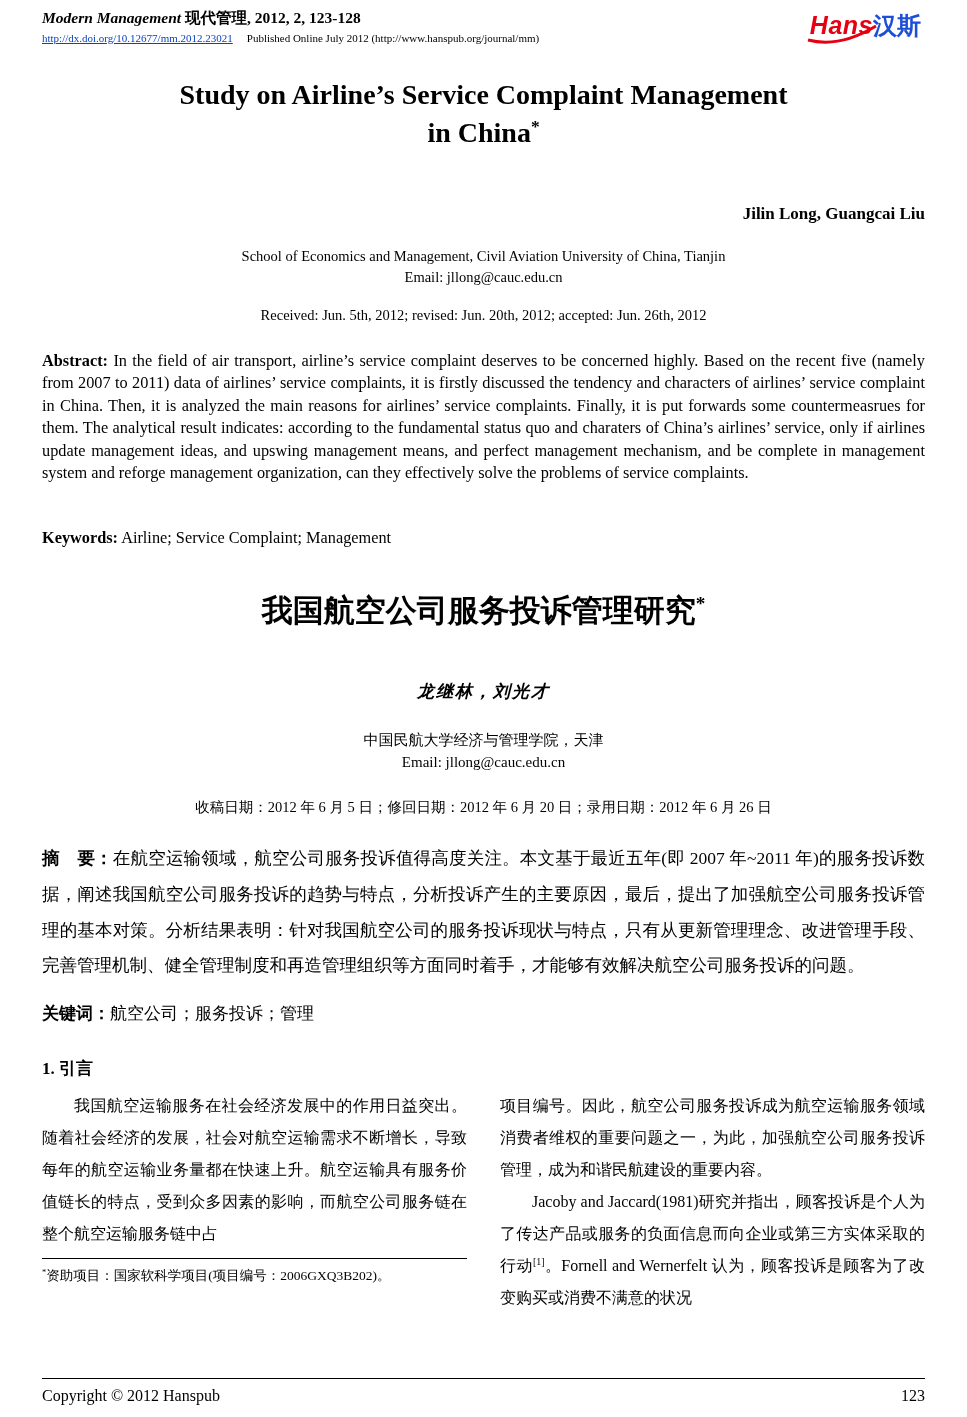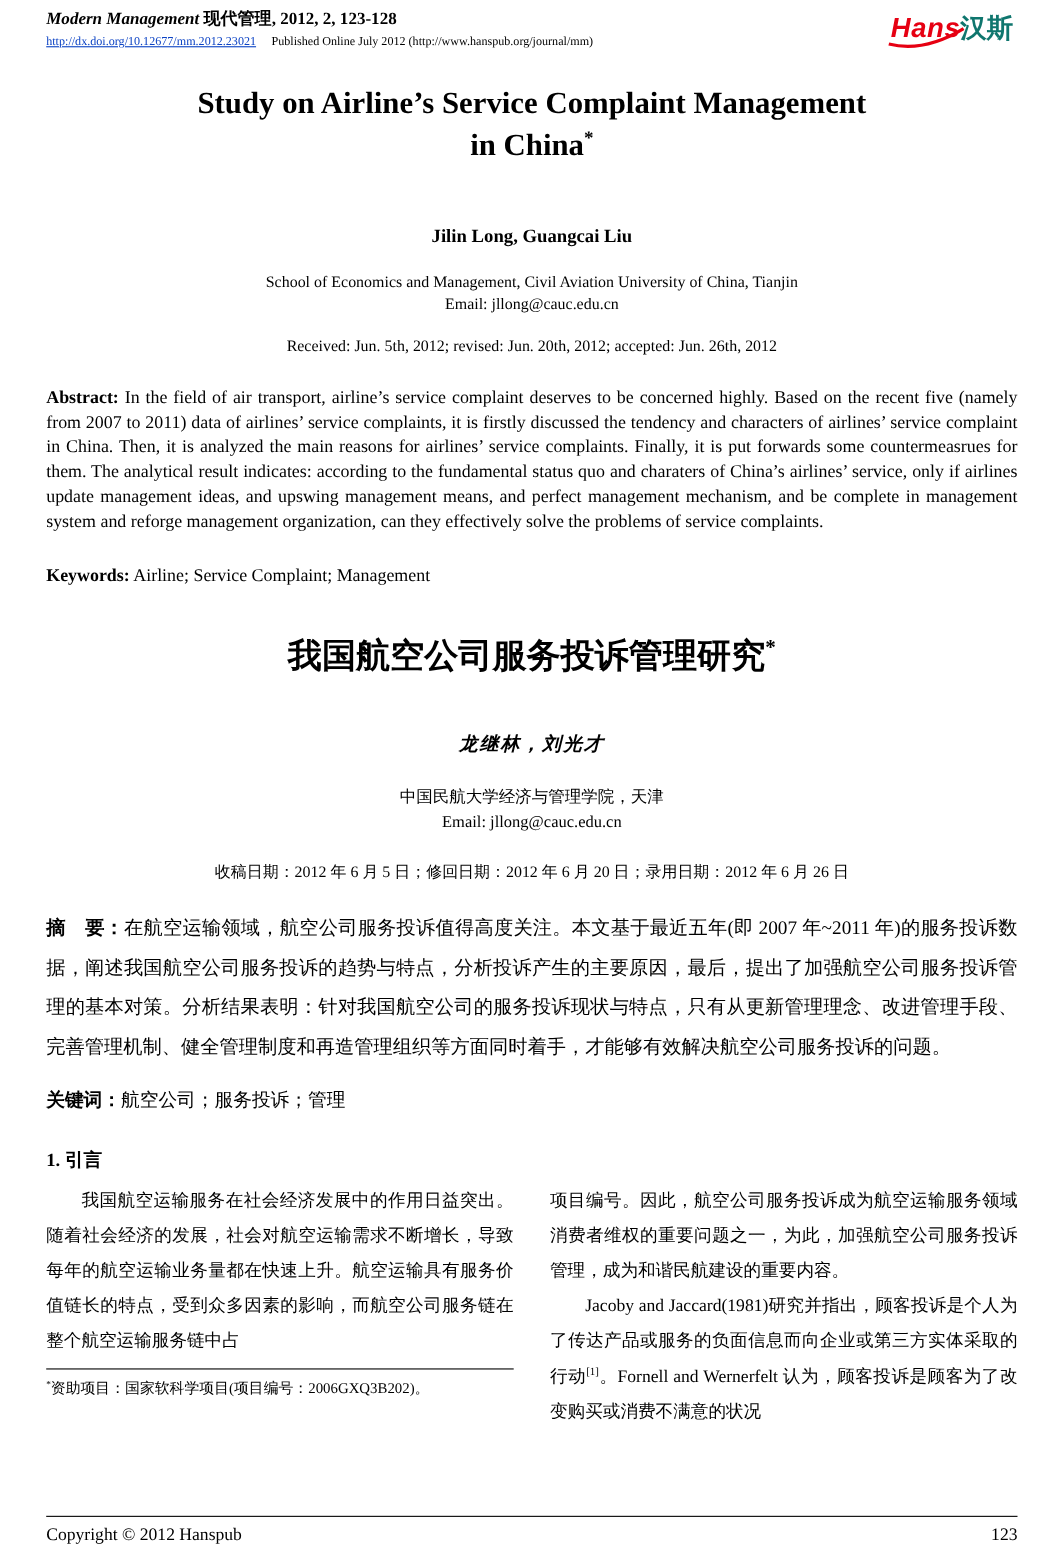--- a/index.html
+++ b/index.html
@@ -22,7 +22,7 @@
   .published { color: #000; margin-left: 14px; }
   .logo { position: relative; white-space: nowrap; padding: 2px 4px 0 0; font-family: "Liberation Sans", sans-serif; }
   .logo-hans { color: #e60012; font-weight: bold; font-style: italic; font-size: 25px; letter-spacing: 0.5px; position: relative; z-index: 1; }
-  .logo-cn { color: #0f766e; font-weight: bold; font-size: 24px; position: relative; z-index: 1; text-align: center; }
+  .logo-cn { color: #1d4ed8; font-weight: bold; font-size: 24px; position: relative; z-index: 1; text-align: center; }
   .logo-swoosh { position: absolute; left: -4px; top: 16px; z-index: 0; }
   
   .en-title { margin-top: 32px; text-align: center; font-size: 28px; font-weight: bold; line-height: 1.36; }

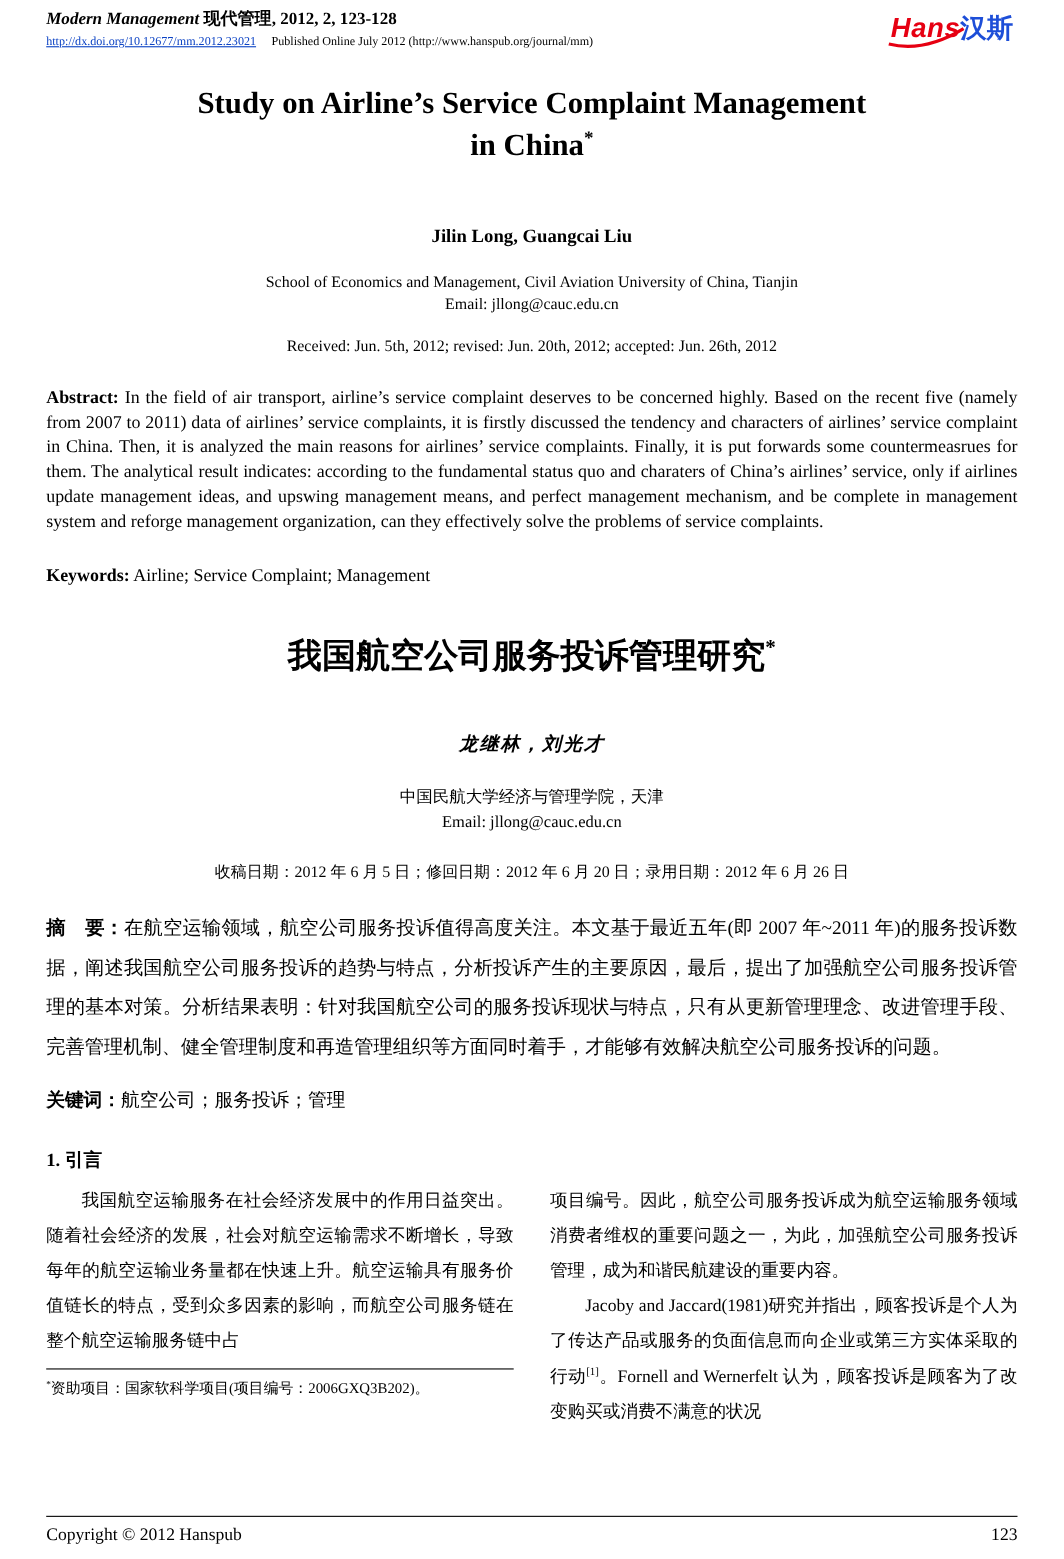--- a/index.html
+++ b/index.html
@@ -27,7 +27,7 @@
   
   .en-title { margin-top: 32px; text-align: center; font-size: 28px; font-weight: bold; line-height: 1.36; }
   sup { font-size: 0.62em; }
-  .authors { margin-top: 52px; text-align: center; font-size: 17px; font-weight: bold; }
+  .authors { margin-top: 52px; text-align: right; font-size: 17px; font-weight: bold; }
   .affil { margin-top: 22px; text-align: center; font-size: 14.5px; line-height: 1.4; }
   .received { margin-top: 20px; text-align: center; font-size: 14.5px; }
   .abstract { margin-top: 26px; font-size: 16.3px; line-height: 1.38; text-align: justify; }

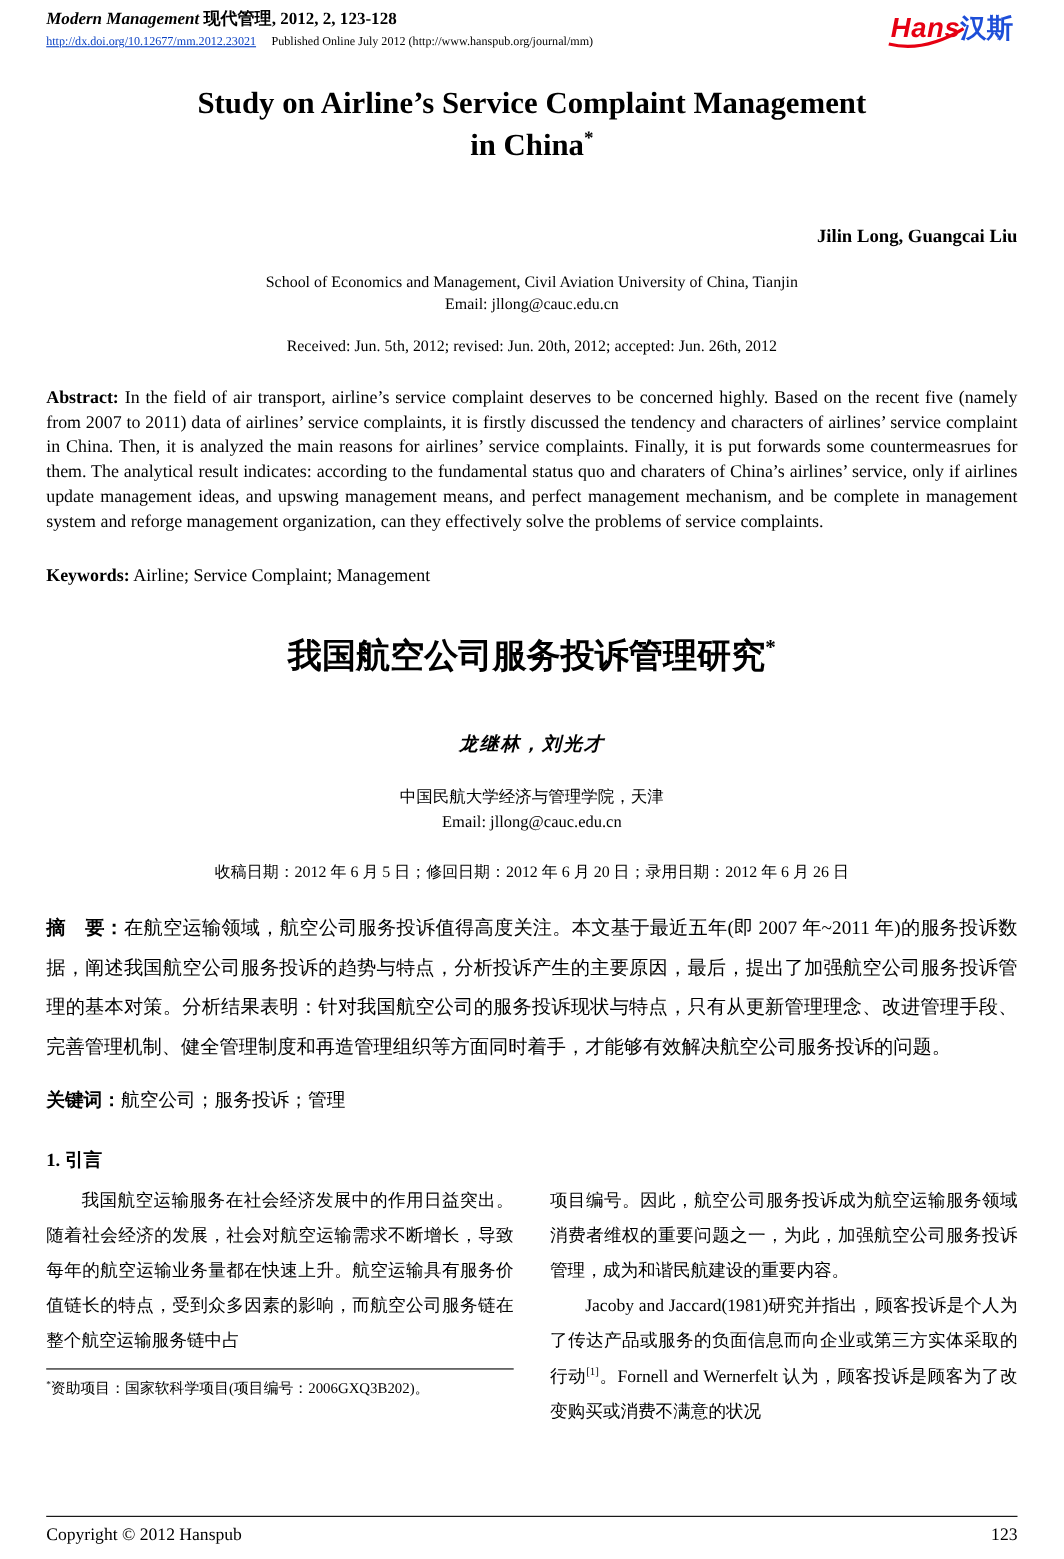--- a/index.html
+++ b/index.html
@@ -31,7 +31,7 @@
   .affil { margin-top: 22px; text-align: center; font-size: 14.5px; line-height: 1.4; }
   .received { margin-top: 20px; text-align: center; font-size: 14.5px; }
   .abstract { margin-top: 26px; font-size: 16.3px; line-height: 1.38; text-align: justify; }
-  .keywords { margin-top: 28px; font-size: 16.3px; }
+  .keywords { margin-top: 43px; font-size: 16.3px; }
   .lbl { font-weight: bold; }
   
   .cn-title { margin-top: 42px; text-align: center; font-size: 31px; font-weight: bold; }

